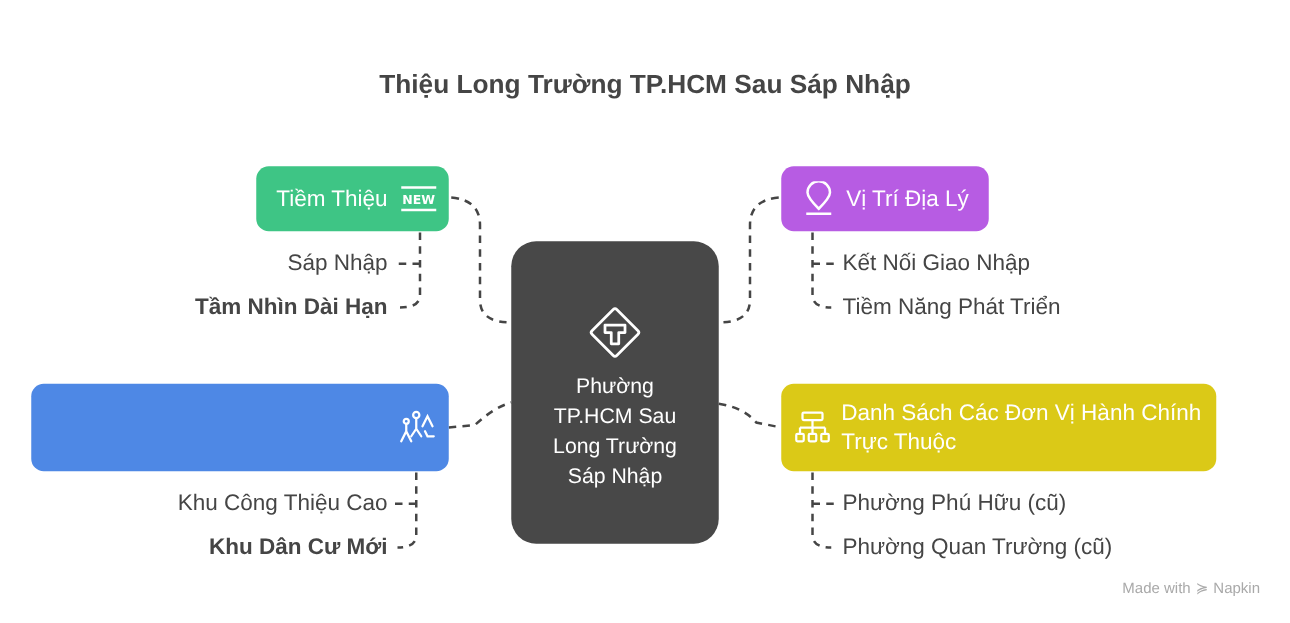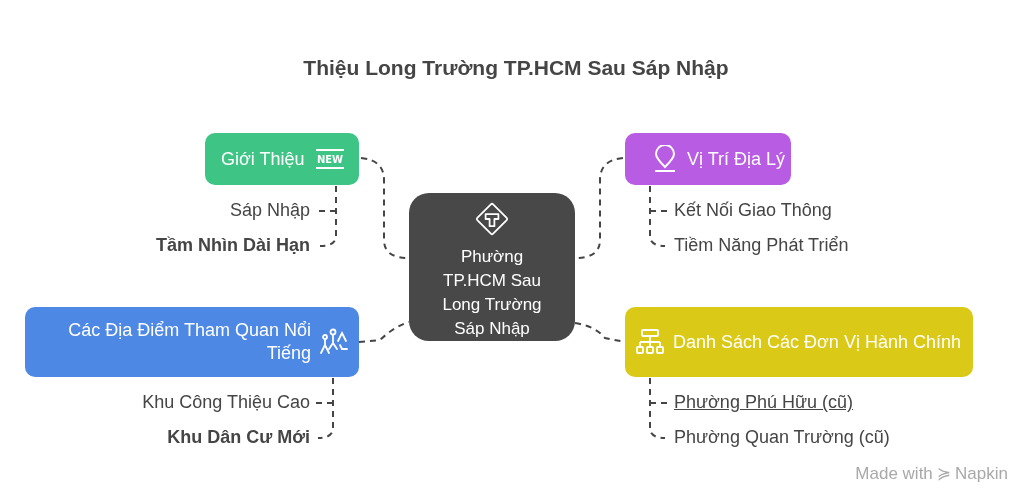--- a/index.html
+++ b/index.html
@@ -58,7 +58,7 @@
 </div>
 
 <div class="box b-green">
-  <span>Giới Thiệu</span>
+  <span>Tiềm Thiệu</span>
   <svg width="32" height="22" viewBox="0 0 32 22">
     <line x1="2" y1="2" x2="30" y2="2" stroke="#fff" stroke-width="2"></line>
     <text x="16" y="15" fill="#fff" font-size="10" font-weight="bold" text-anchor="middle" font-family="DejaVu Sans, sans-serif">NEW</text>

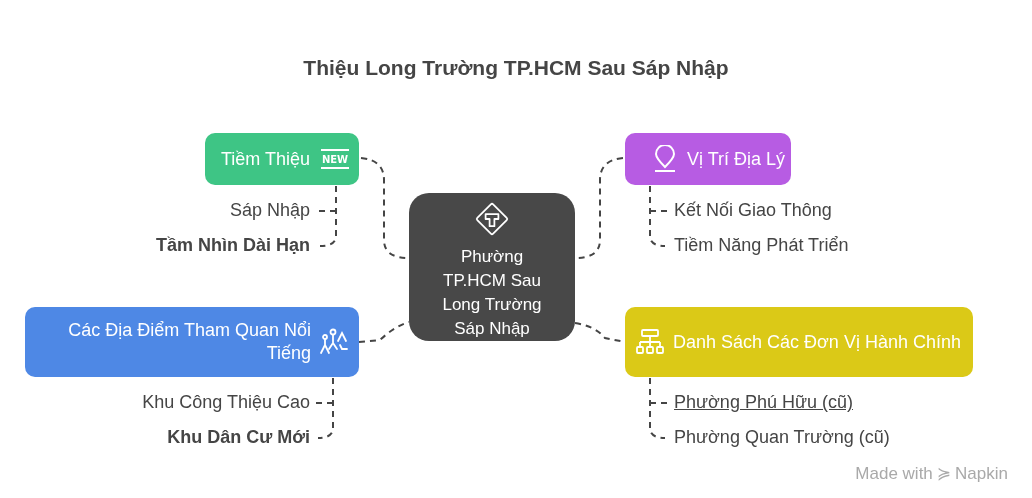--- a/index.html
+++ b/index.html
@@ -14,7 +14,7 @@
             font-size:17px; line-height:24px; padding-top:6px; }
   .center .ico { width:50px; height:50px; margin-bottom:6px; }
   .b-green { left:205px; top:133px; width:154px; height:52px; background:#3ec585; padding-left:16px; gap:9px; }
-  .b-purple { left:625px; top:133px; width:166px; height:52px; background:#b75ce3; padding-left:28px; gap:10px; }
+  .b-purple { left:625px; top:133px; width:166px; height:52px; background:#b75ce3; padding-left:18px; gap:10px; }
   .b-blue { left:25px; top:307px; width:334px; height:70px; background:#4e88e5; justify-content:flex-end;
             padding-right:10px; gap:8px; text-align:right; line-height:23px; }
   .b-yellow { left:625px; top:307px; width:348px; height:70px; background:#dbc917; padding-left:10px;

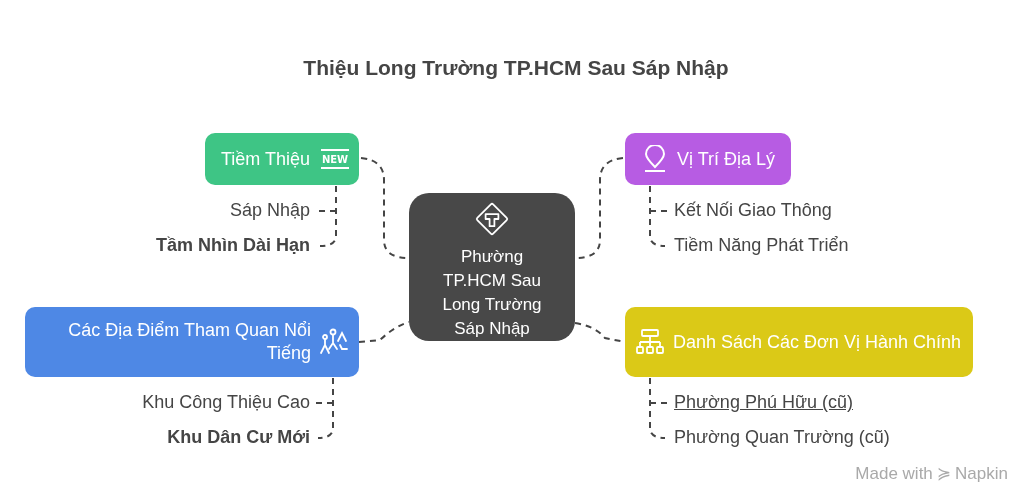--- a/index.html
+++ b/index.html
@@ -107,7 +107,7 @@
 
 <div class="leaf r" style="right:722px; top:200px;">Sáp Nhập</div>
 <div class="leaf r" style="right:722px; top:235px;font-weight:bold;">Tầm Nhìn Dài Hạn</div>
-<div class="leaf" style="left:674px; top:200px;">Kết Nối Giao Thông</div>
+<div class="leaf" style="left:674px; top:200px;">Kết Nối Giao Nhập</div>
 <div class="leaf" style="left:674px; top:235px;">Tiềm Năng Phát Triển</div>
 <div class="leaf r" style="right:722px; top:392px;">Khu Công Thiệu Cao</div>
 <div class="leaf r" style="right:722px; top:427px;font-weight:bold;">Khu Dân Cư Mới</div>

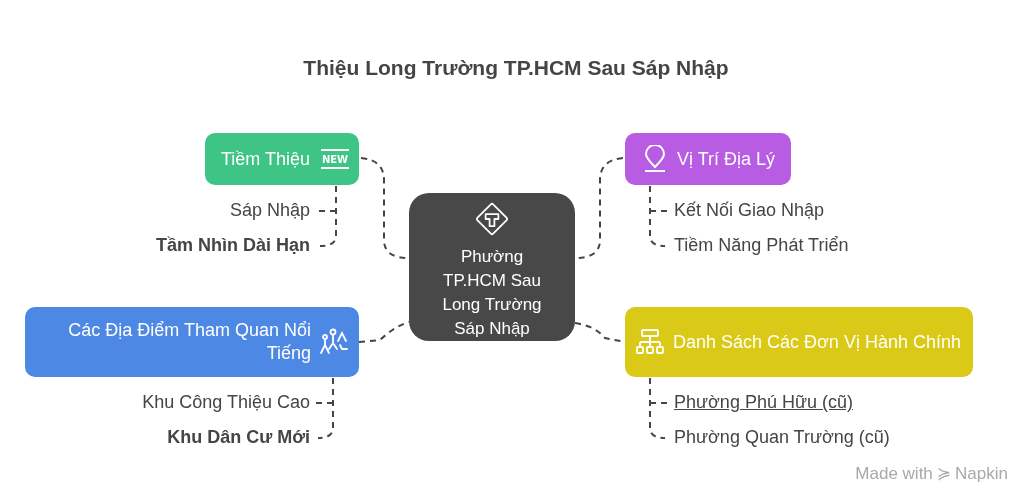--- a/index.html
+++ b/index.html
@@ -9,7 +9,7 @@
            font-size:21px; font-weight:bold; color:#454545; }
   .box { position:absolute; border-radius:10px; color:#ffffff; box-sizing:border-box;
          display:flex; align-items:center; font-size:18px; }
-  .center { left:409px; top:193px; width:166px; height:148px; background:#484848;
+  .center { left:409px; top:193px; width:166px; height:242px; background:#484848;
             border-radius:20px; flex-direction:column; justify-content:center; text-align:center;
             font-size:17px; line-height:24px; padding-top:6px; }
   .center .ico { width:50px; height:50px; margin-bottom:6px; }

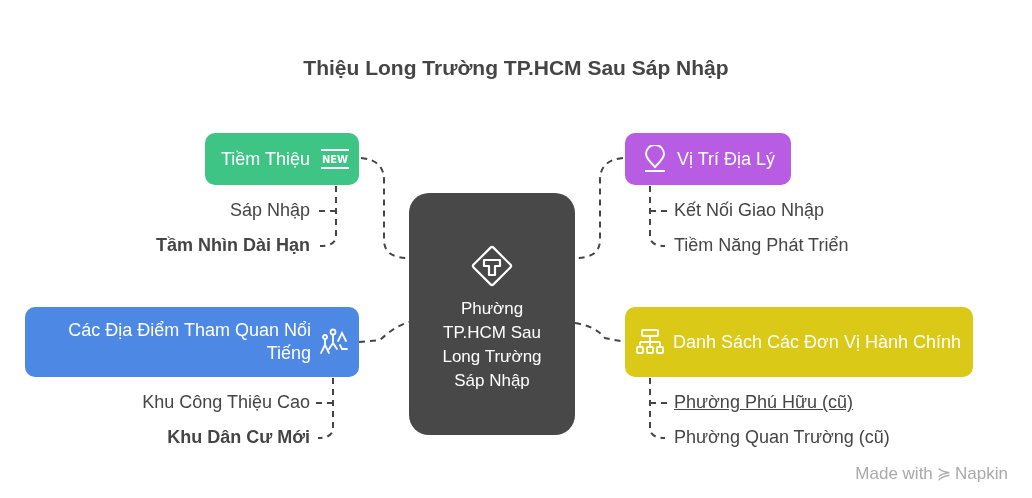--- a/index.html
+++ b/index.html
@@ -75,10 +75,6 @@
 </div>
 
 <div class="box b-blue">
-  <div>
-    <div>Các Địa Điểm Tham Quan Nổi</div>
-    <div>Tiếng</div>
-  </div>
   <svg width="30" height="30" viewBox="0 0 30 30">
     <g fill="none" stroke="#fff" stroke-width="1.8" stroke-linecap="round">
       <circle cx="6" cy="10" r="2"></circle>

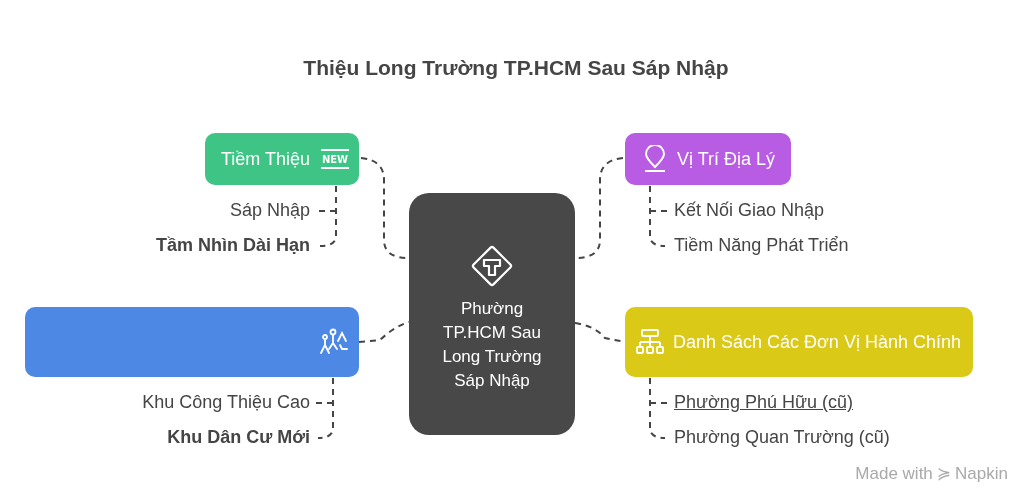--- a/index.html
+++ b/index.html
@@ -98,6 +98,7 @@
   </svg>
   <div>
     <div>Danh Sách Các Đơn Vị Hành Chính</div>
+    <div>Trực Thuộc</div>
   </div>
 </div>
 

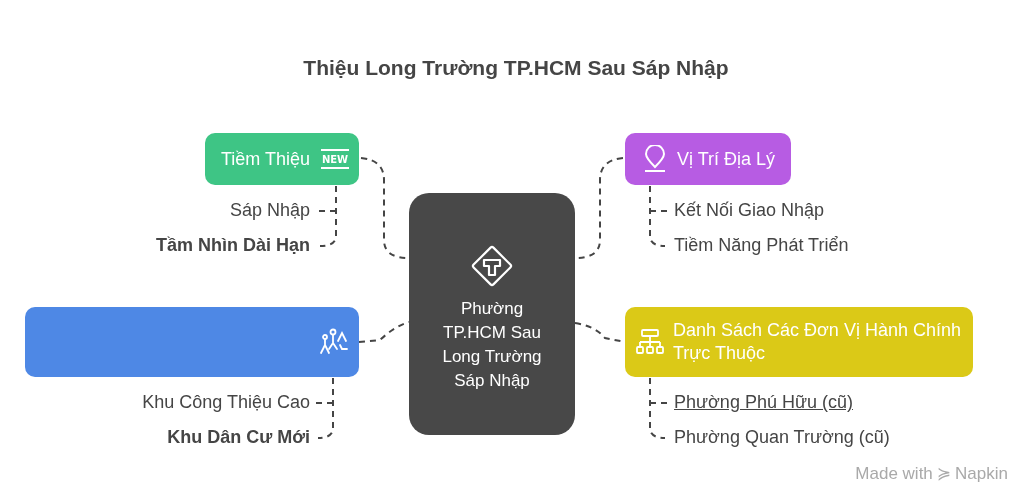--- a/index.html
+++ b/index.html
@@ -108,7 +108,7 @@
 <div class="leaf" style="left:674px; top:235px;">Tiềm Năng Phát Triển</div>
 <div class="leaf r" style="right:722px; top:392px;">Khu Công Thiệu Cao</div>
 <div class="leaf r" style="right:722px; top:427px;font-weight:bold;">Khu Dân Cư Mới</div>
-<div class="leaf" style="left:674px; top:392px;text-decoration:underline;">Phường Phú Hữu (cũ)</div>
+<div class="leaf" style="left:674px; top:392px;">Phường Phú Hữu (cũ)</div>
 <div class="leaf" style="left:674px; top:427px;">Phường Quan Trường (cũ)</div>
 
 <div class="footer">

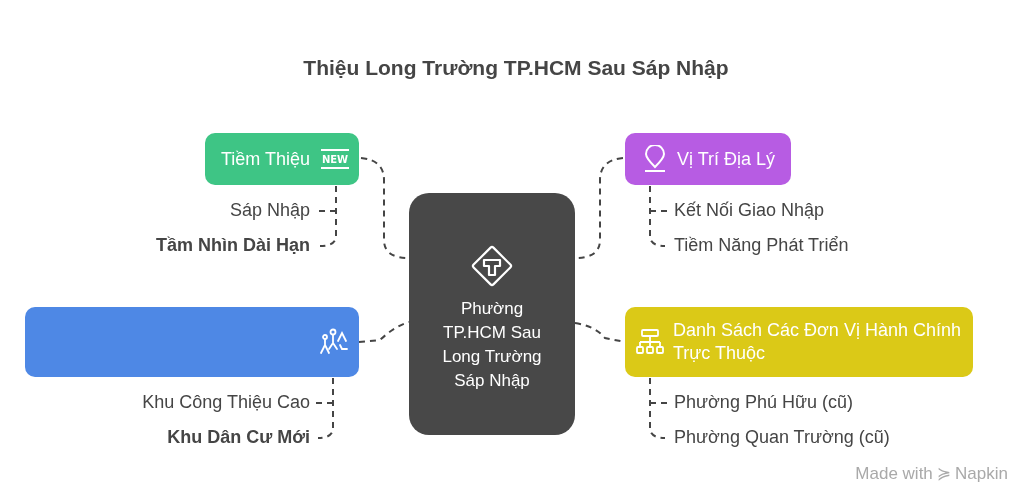--- a/index.html
+++ b/index.html
@@ -22,7 +22,7 @@
   .leaf { position:absolute; font-size:18px; color:#454545; white-space:nowrap; }
   .leaf.r { text-align:right; }
   .lines { position:absolute; left:0; top:0; }
-  .footer { position:absolute; right:24px; top:463px; font-size:17px; color:#a9a9a9; display:flex; gap:4px; align-items:center; }
+  .footer { position:absolute; right:24px; top:463px; font-size:12px; color:#a9a9a9; display:flex; gap:4px; align-items:center; }
 </style>
 </head>
 <body>

